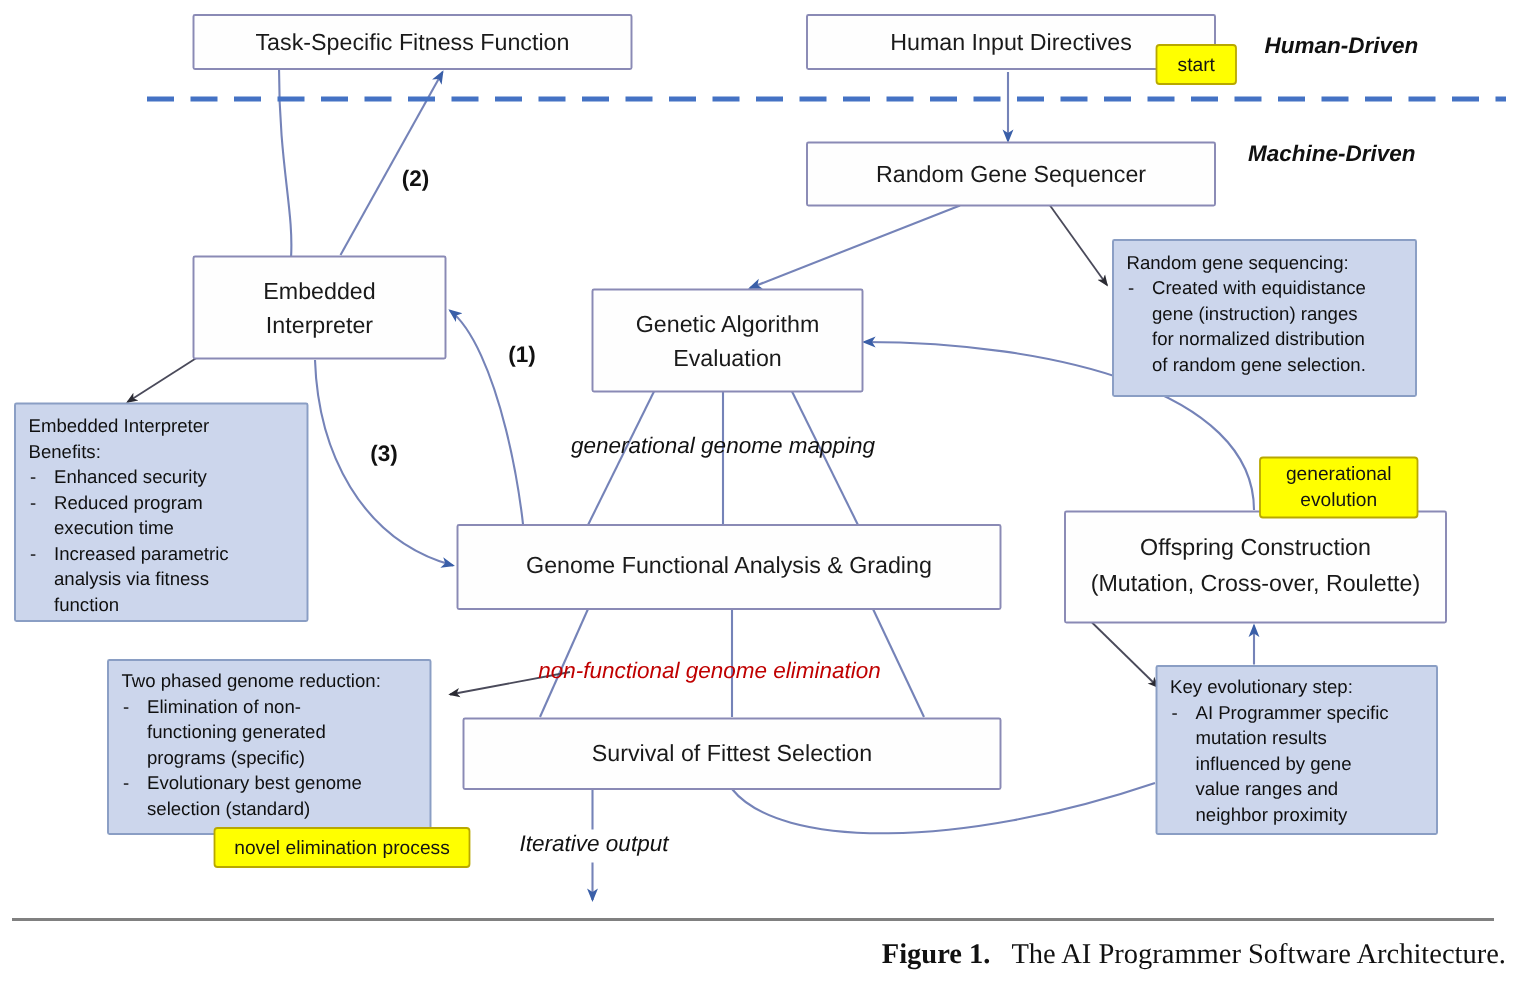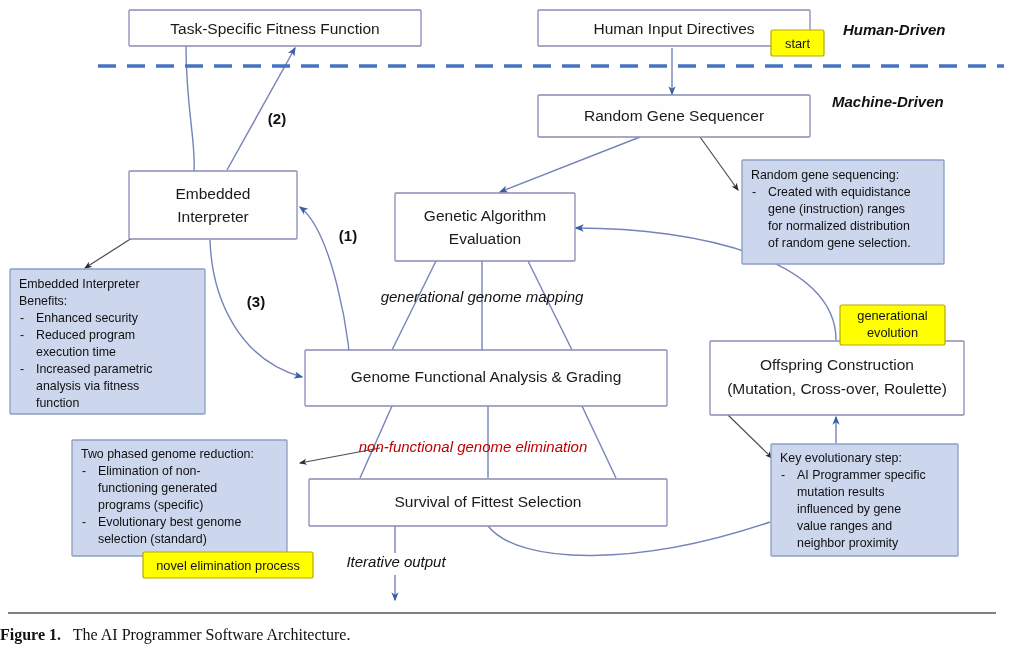--- a/index.html
+++ b/index.html
@@ -110,9 +110,9 @@
     position: absolute;
     left: 0; right: 0;
     top: 626px;
-    text-align: left;
+    text-align: right;
     font-family: "Liberation Serif", serif;
-    font-size: 16px;
+    font-size: 19px;
     color: #111;
   }
   #caption .cap-strong { font-weight: bold; }

